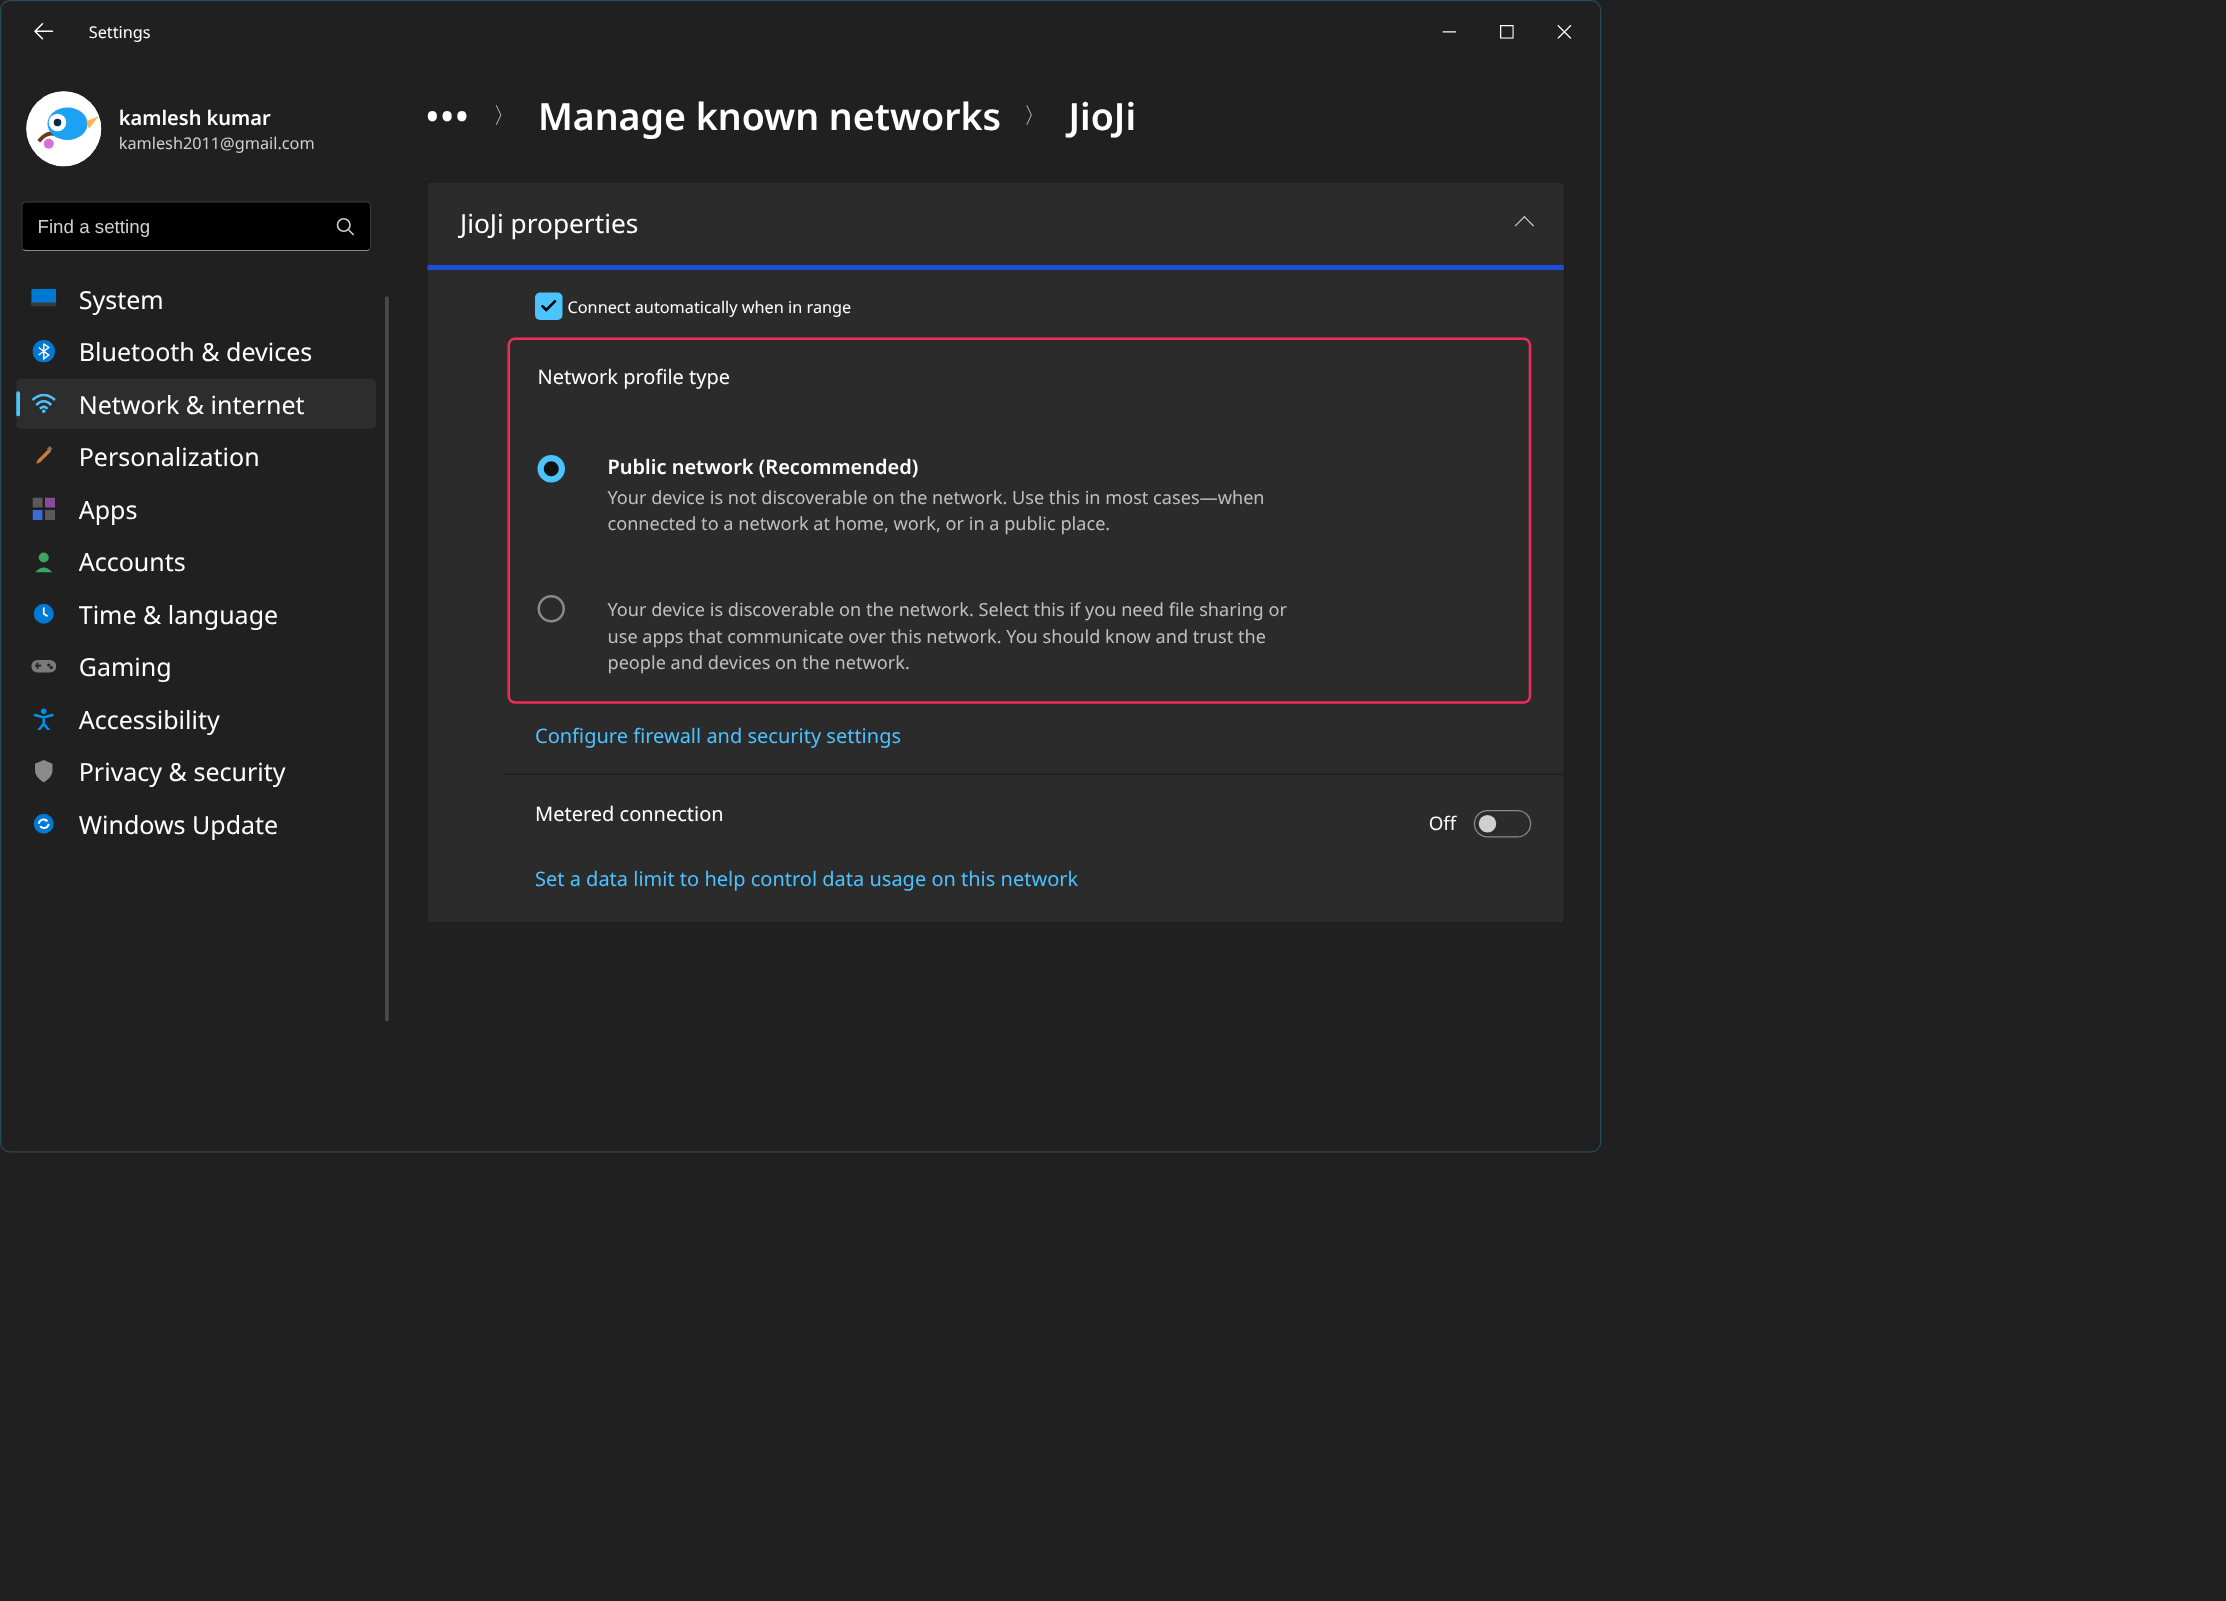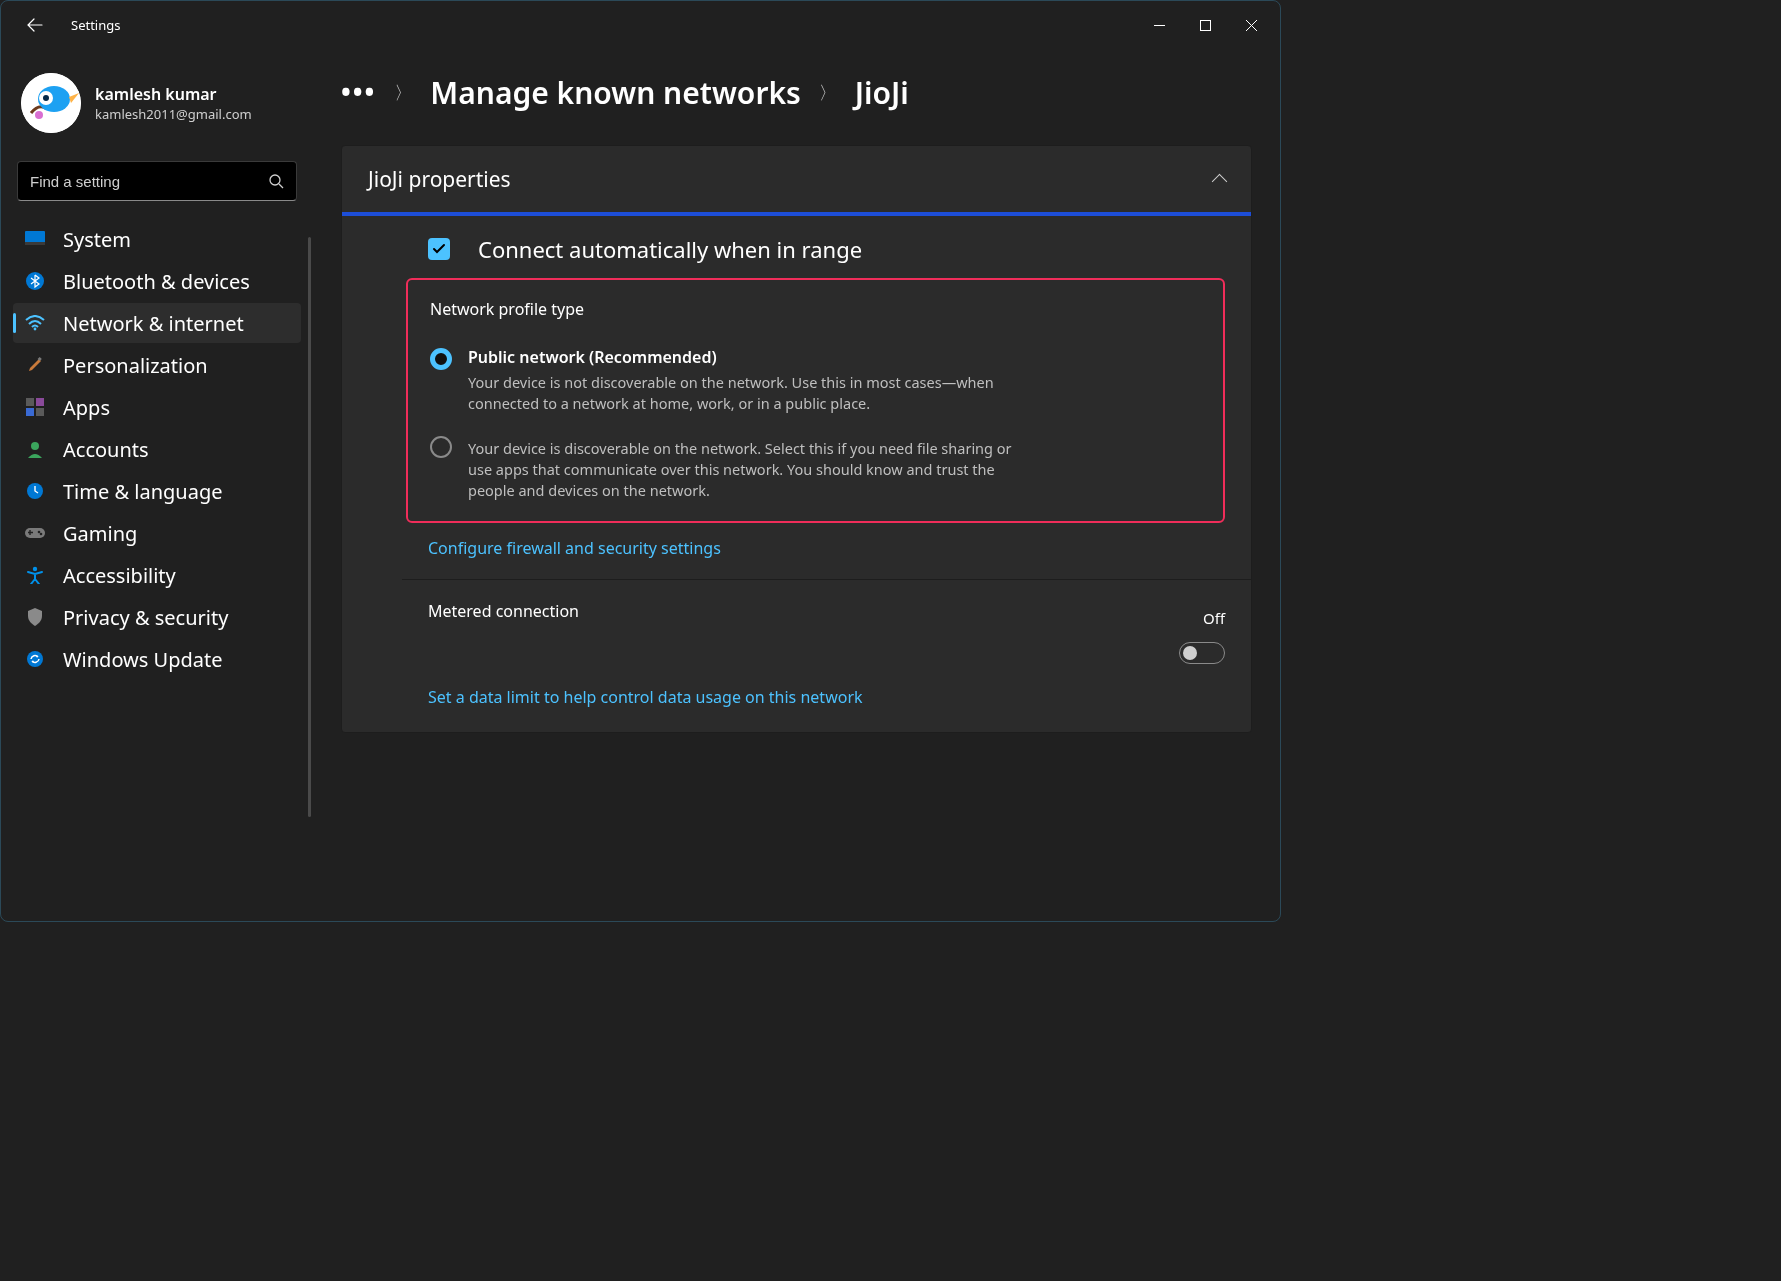--- a/index.html
+++ b/index.html
@@ -92,7 +92,7 @@
     border-bottom:4px solid #1d4ed8;
   }
   .card-body { padding: 18px 26px 24px 86px; display:flex; flex-direction:column; gap:14px;}
-  .check-row { display:flex; align-items:center; gap:28px; font-size:22px;}
+  .check-row { display:flex; align-items:center; gap:4px; font-size:13px;}
   .checkbox {
     width:22px; height:22px; border-radius:4px; background:#4cc2ff;
     display:flex; align-items:center; justify-content:center;

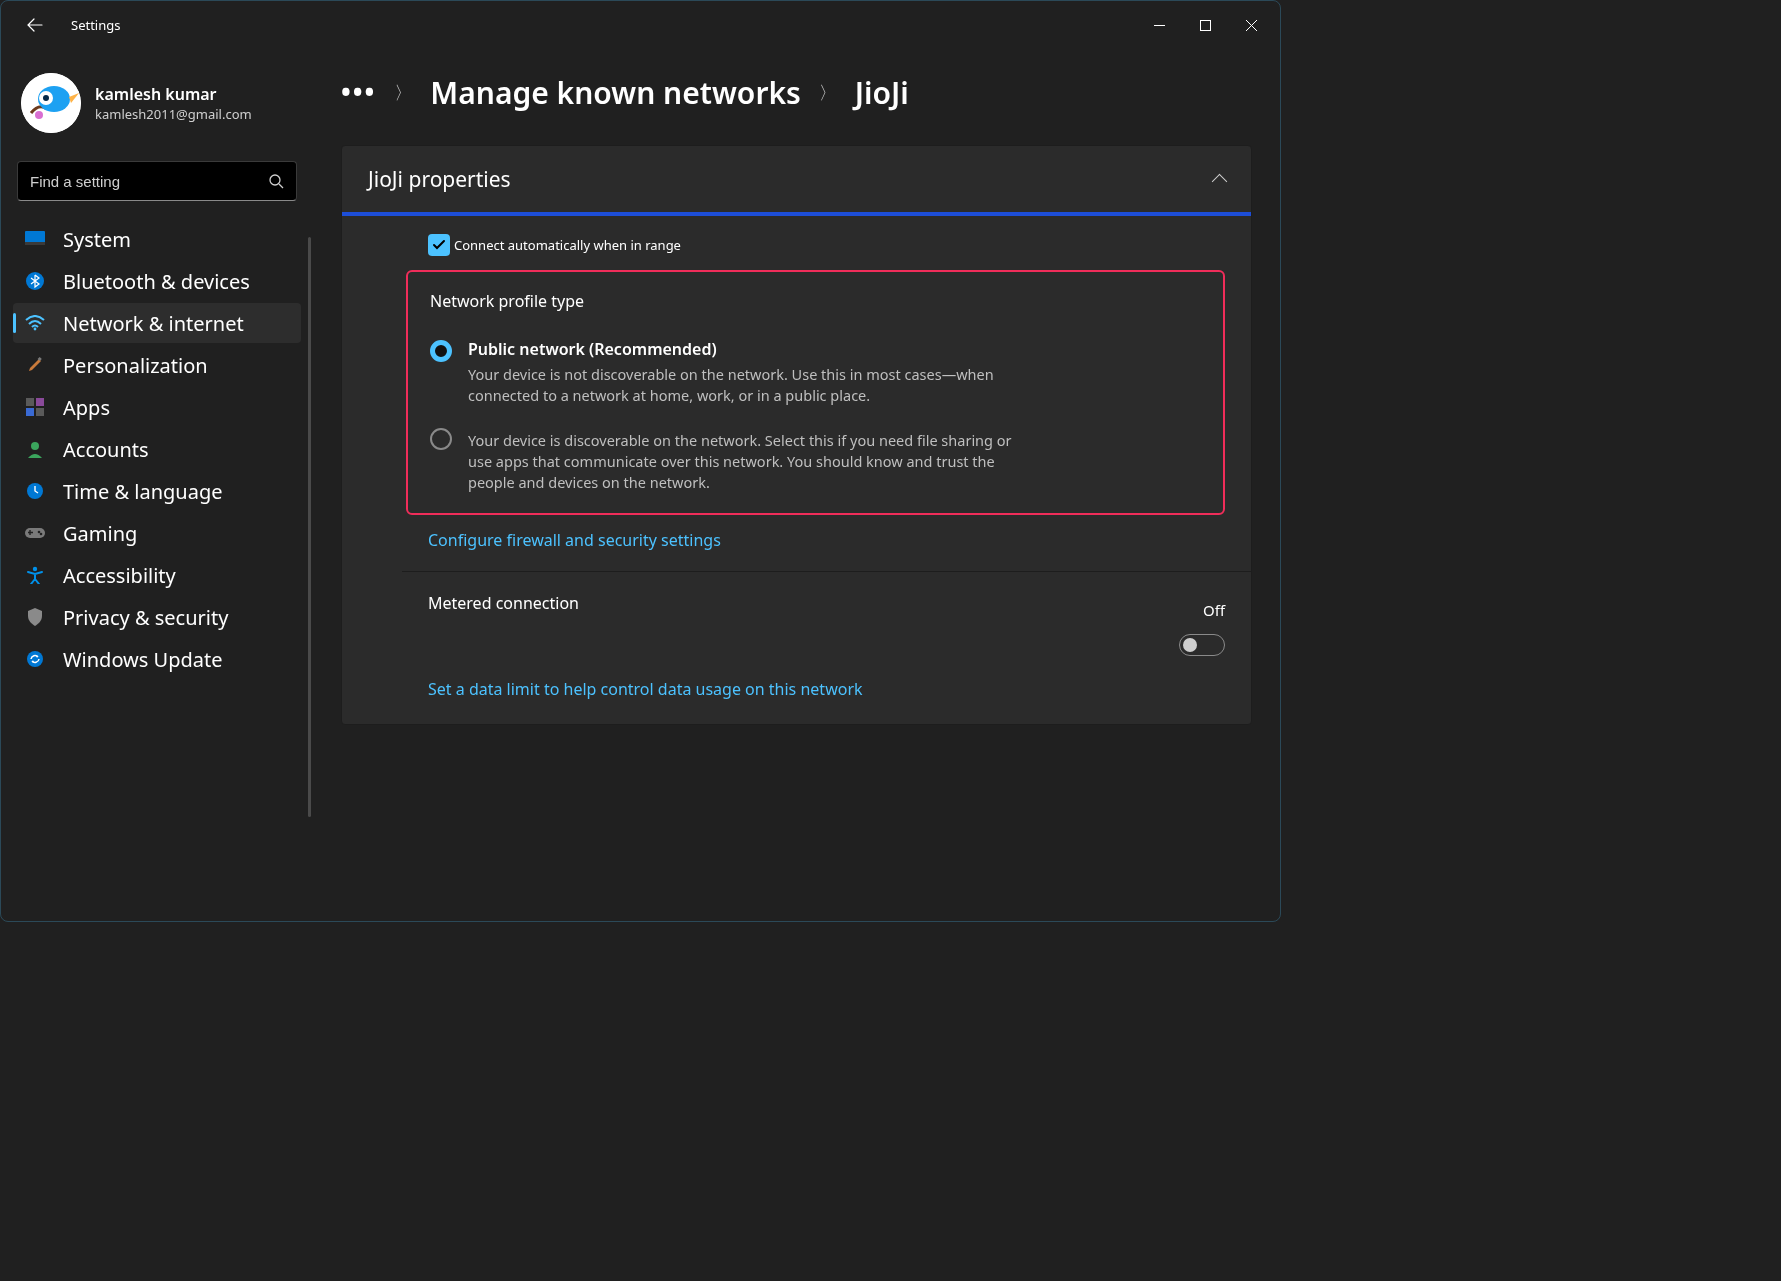--- a/index.html
+++ b/index.html
@@ -105,7 +105,7 @@
     background:transparent;
   }
   .section-title { font-size:16px; color:#fff; margin-bottom:6px;}
-  .radio-row { display:flex; gap:16px; align-items:flex-start;}
+  .radio-row { display:flex; gap:34px; align-items:flex-start;margin-top:24px;}
   .radio {
     width:22px; height:22px; border-radius:50%; border:2px solid #8a8a8a;
     flex-shrink:0; margin-top:2px; position:relative;

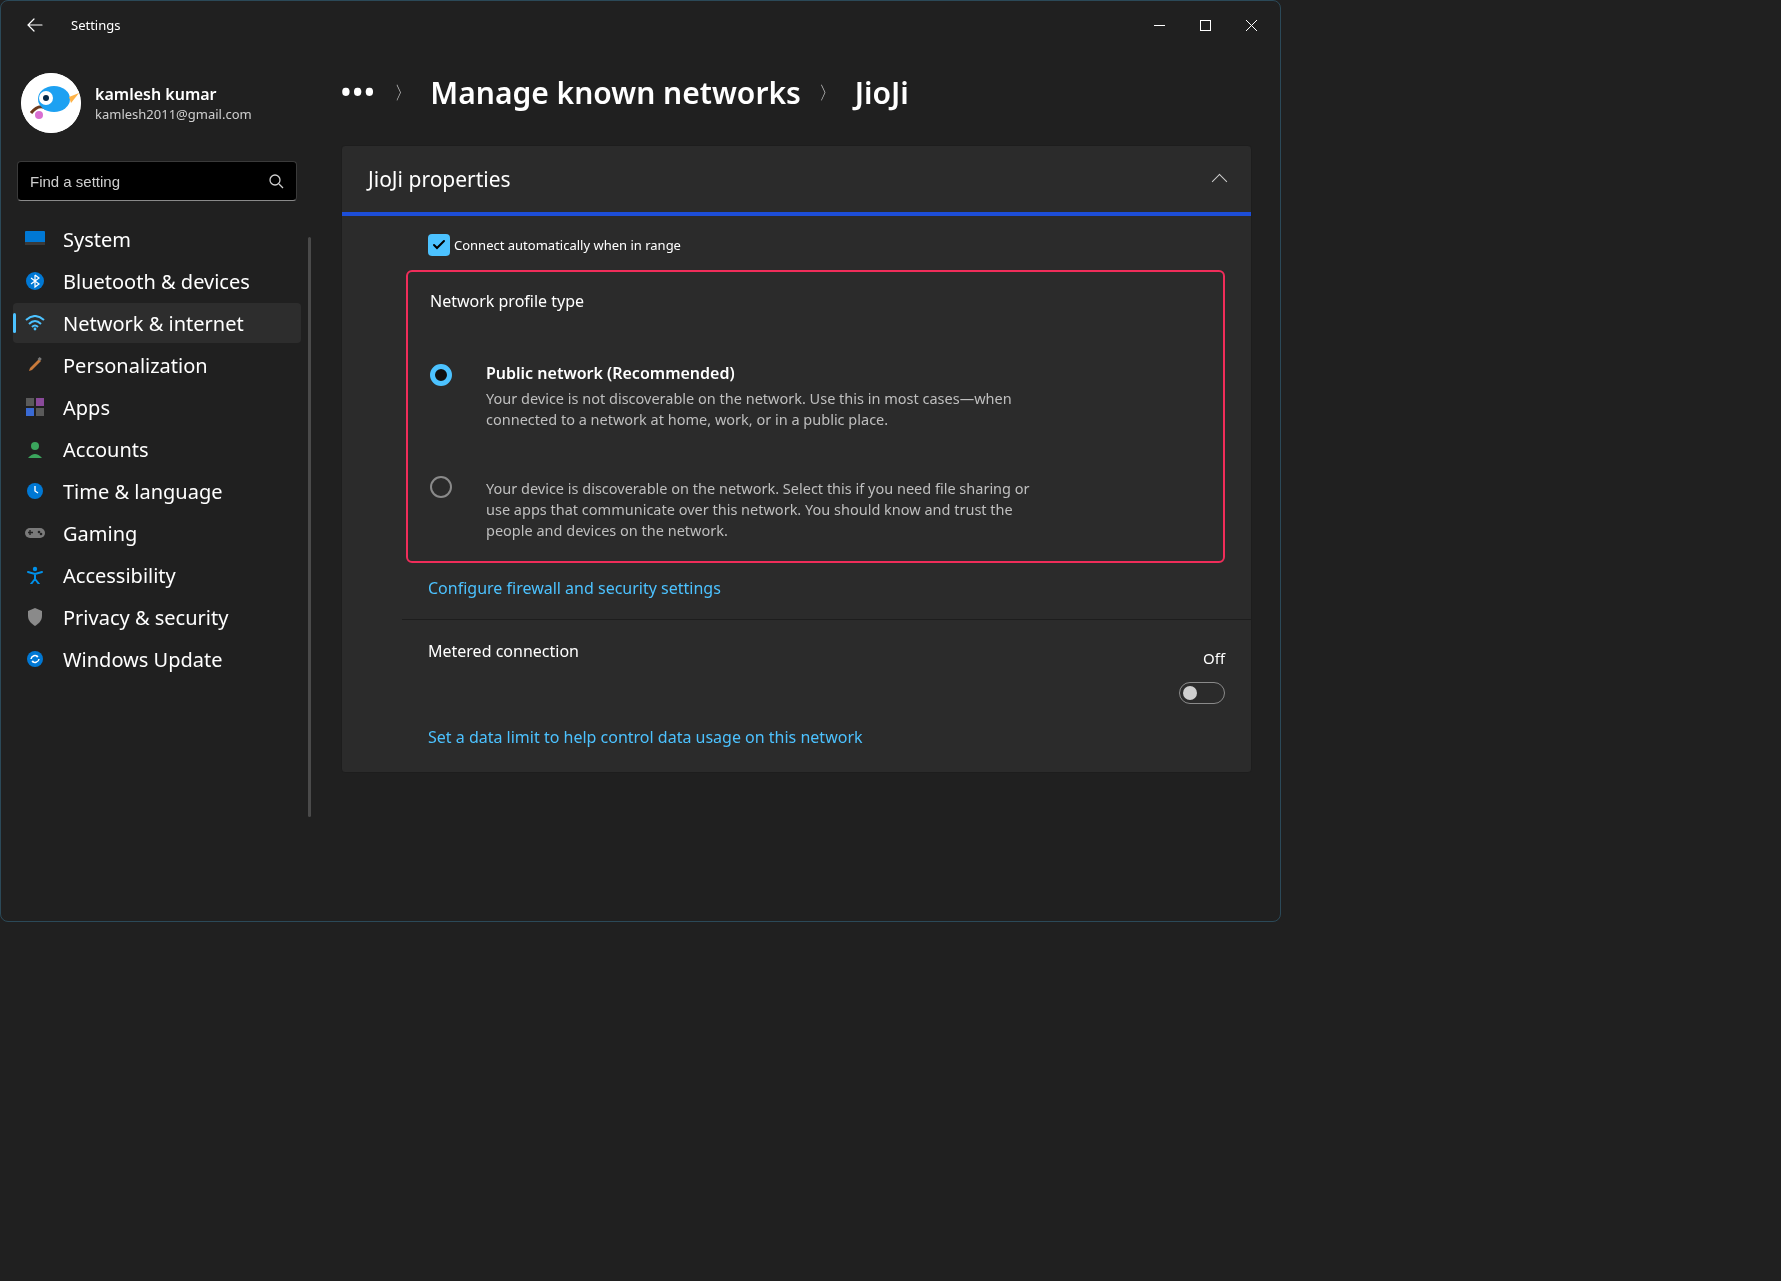--- a/index.html
+++ b/index.html
@@ -118,7 +118,7 @@
   .metered-row { display:flex; align-items:flex-start; justify-content:space-between; gap:20px;}
   .metered-text .t { font-size:16px; }
   .metered-text .d { font-size:14.5px; color:#bfbfbf; max-width:320px; line-height:1.4; margin-top:4px;}
-  .toggle-wrap { display:flex; align-items:flex-end; gap:14px; margin-top:8px;flex-direction:column;}
+  .toggle-wrap { display:flex; align-items:center; gap:14px; margin-top:8px;}
   .toggle-label { font-size:15px;}
   .toggle {
     width:46px; height:22px; border-radius:11px; border:1.5px solid #8a8a8a;

